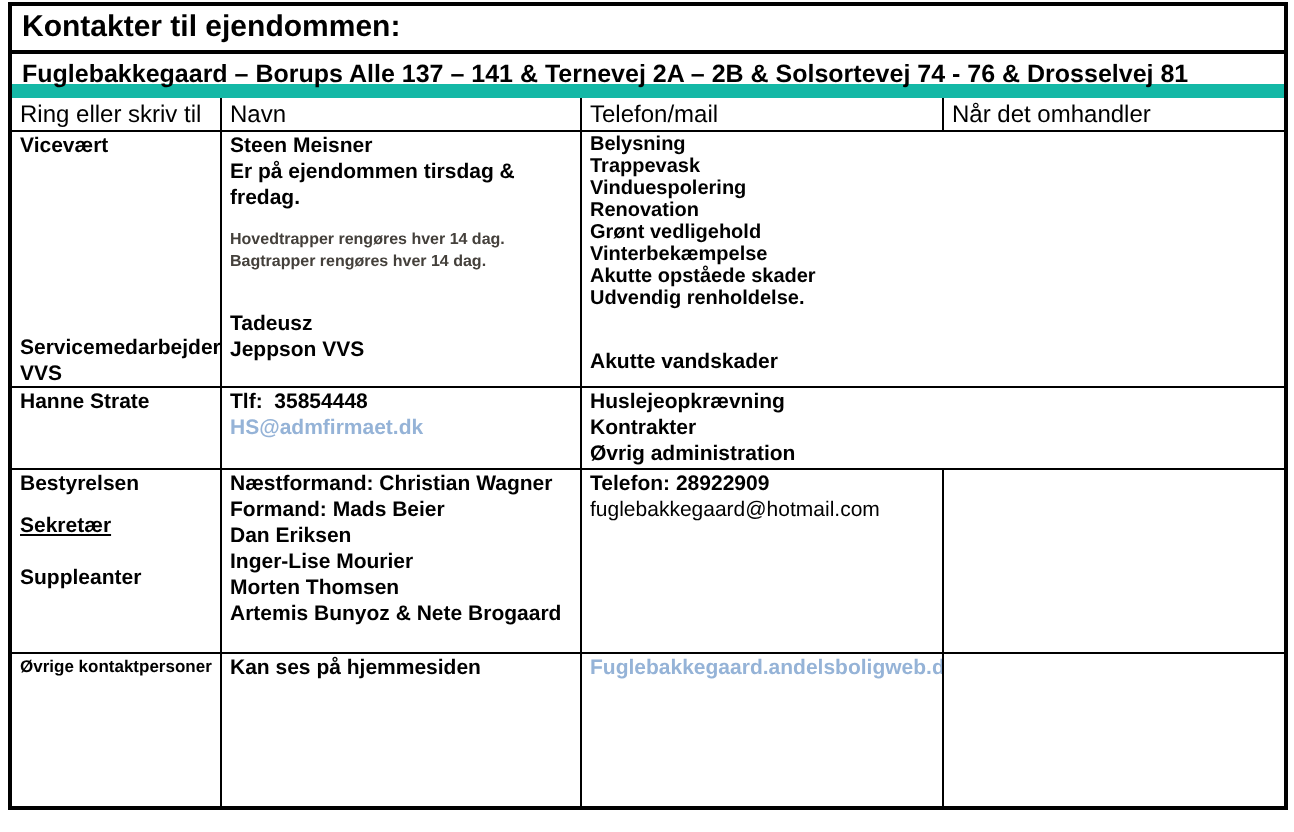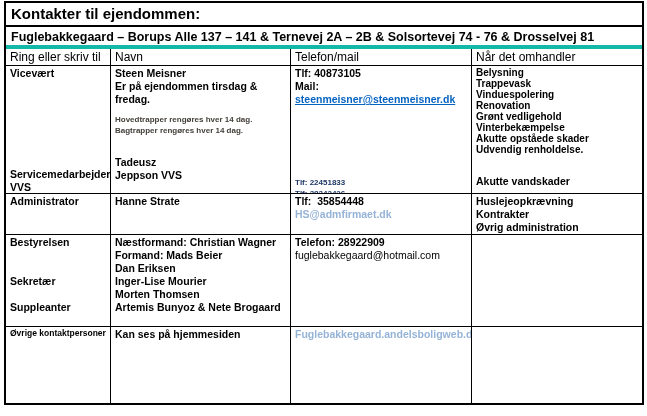--- a/index.html
+++ b/index.html
@@ -11,7 +11,7 @@
   }
   .title-row{height:24px;border-bottom:2px solid #000;font-size:15px;font-weight:bold;
     padding:2px 0 0 5px;box-sizing:border-box;flex:0 0 auto;}
-  .subtitle-row{height:22px;border-bottom:4px solid #14b8a6;font-size:12.5px;font-weight:bold;
+  .subtitle-row{height:22px;border-bottom:7px solid #14b8a6;font-size:12.5px;font-weight:bold;
     padding:3px 0 0 5px;box-sizing:border-box;flex:0 0 auto;}
   .grid-row{display:grid;grid-template-columns:105px 180px 181px 1fr;
     border-bottom:1px solid #000;box-sizing:border-box;flex:0 0 auto;}

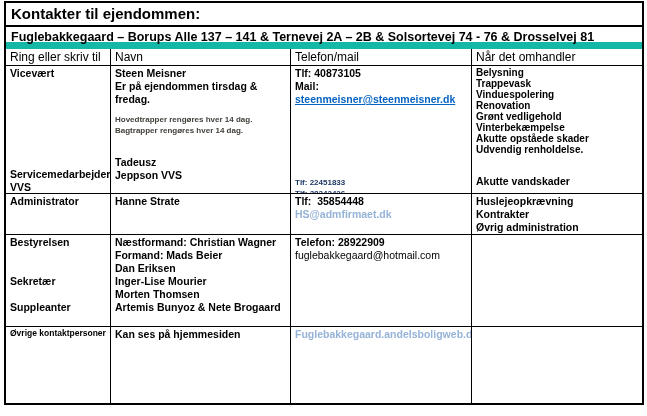--- a/index.html
+++ b/index.html
@@ -66,12 +66,6 @@
         <div class="ln b">Jeppson VVS</div>
       </div>
     <div class="cell">
-        <div class="ln b">Tlf: 40873105</div>
-        <div class="ln b">Mail: <span class="hlink">steenmeisner@steenmeisner.dk</span></div>
-        <div class="ln sn mt72">Tlf: 22451833</div>
-        <div class="ln sn">Tlf: 38342426</div>
-      </div>
-    <div class="cell">
         <div class="ln c4">Belysning</div>
         <div class="ln c4">Trappevask</div>
         <div class="ln c4">Vinduespolering</div>

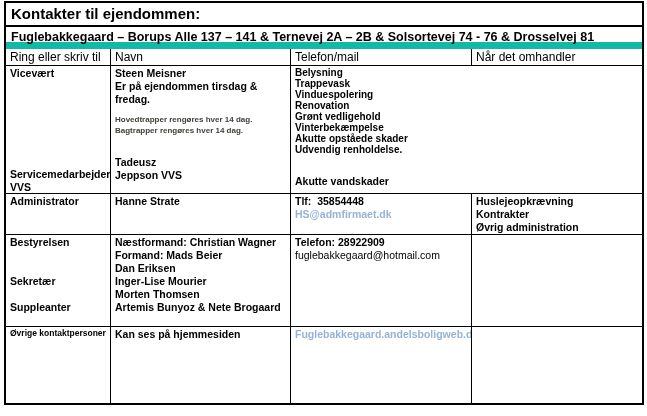--- a/index.html
+++ b/index.html
@@ -80,9 +80,6 @@
 
   <div class="grid-row row-2">
     <div class="cell">
-        <div class="ln b">Administrator</div>
-      </div>
-    <div class="cell">
         <div class="ln b">Hanne Strate</div>
       </div>
     <div class="cell">

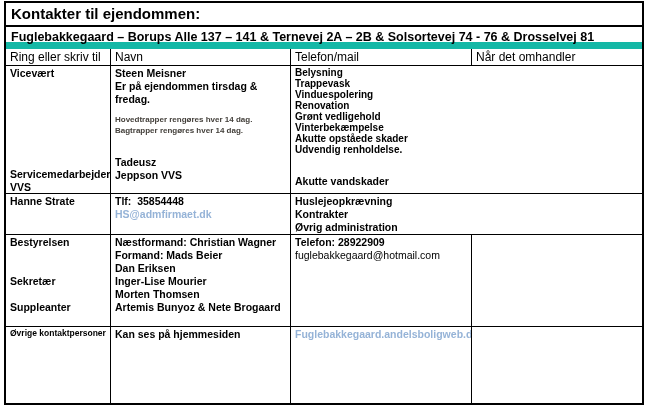--- a/index.html
+++ b/index.html
@@ -34,7 +34,7 @@
   .lb{font-weight:bold;font-size:10.5px;line-height:13px;color:#95B3D7;}
   .hlink{color:#0563C1;text-decoration:underline;font-weight:bold;font-size:10.5px;}
   .mt9{margin-top:9px;}.mt12{}.mt13{margin-top:13px;}
-  .mt20{margin-top:20px;}.mt24{margin-top:20px;}.mt26{margin-top:26px;}
+  .mt20{margin-top:20px;}.mt24{margin-top:20px;}.mt26{margin-top:8px;text-decoration:underline;}
   .mt72{margin-top:72px;}.mt88{margin-top:88px;}
 </style>
 </head>

